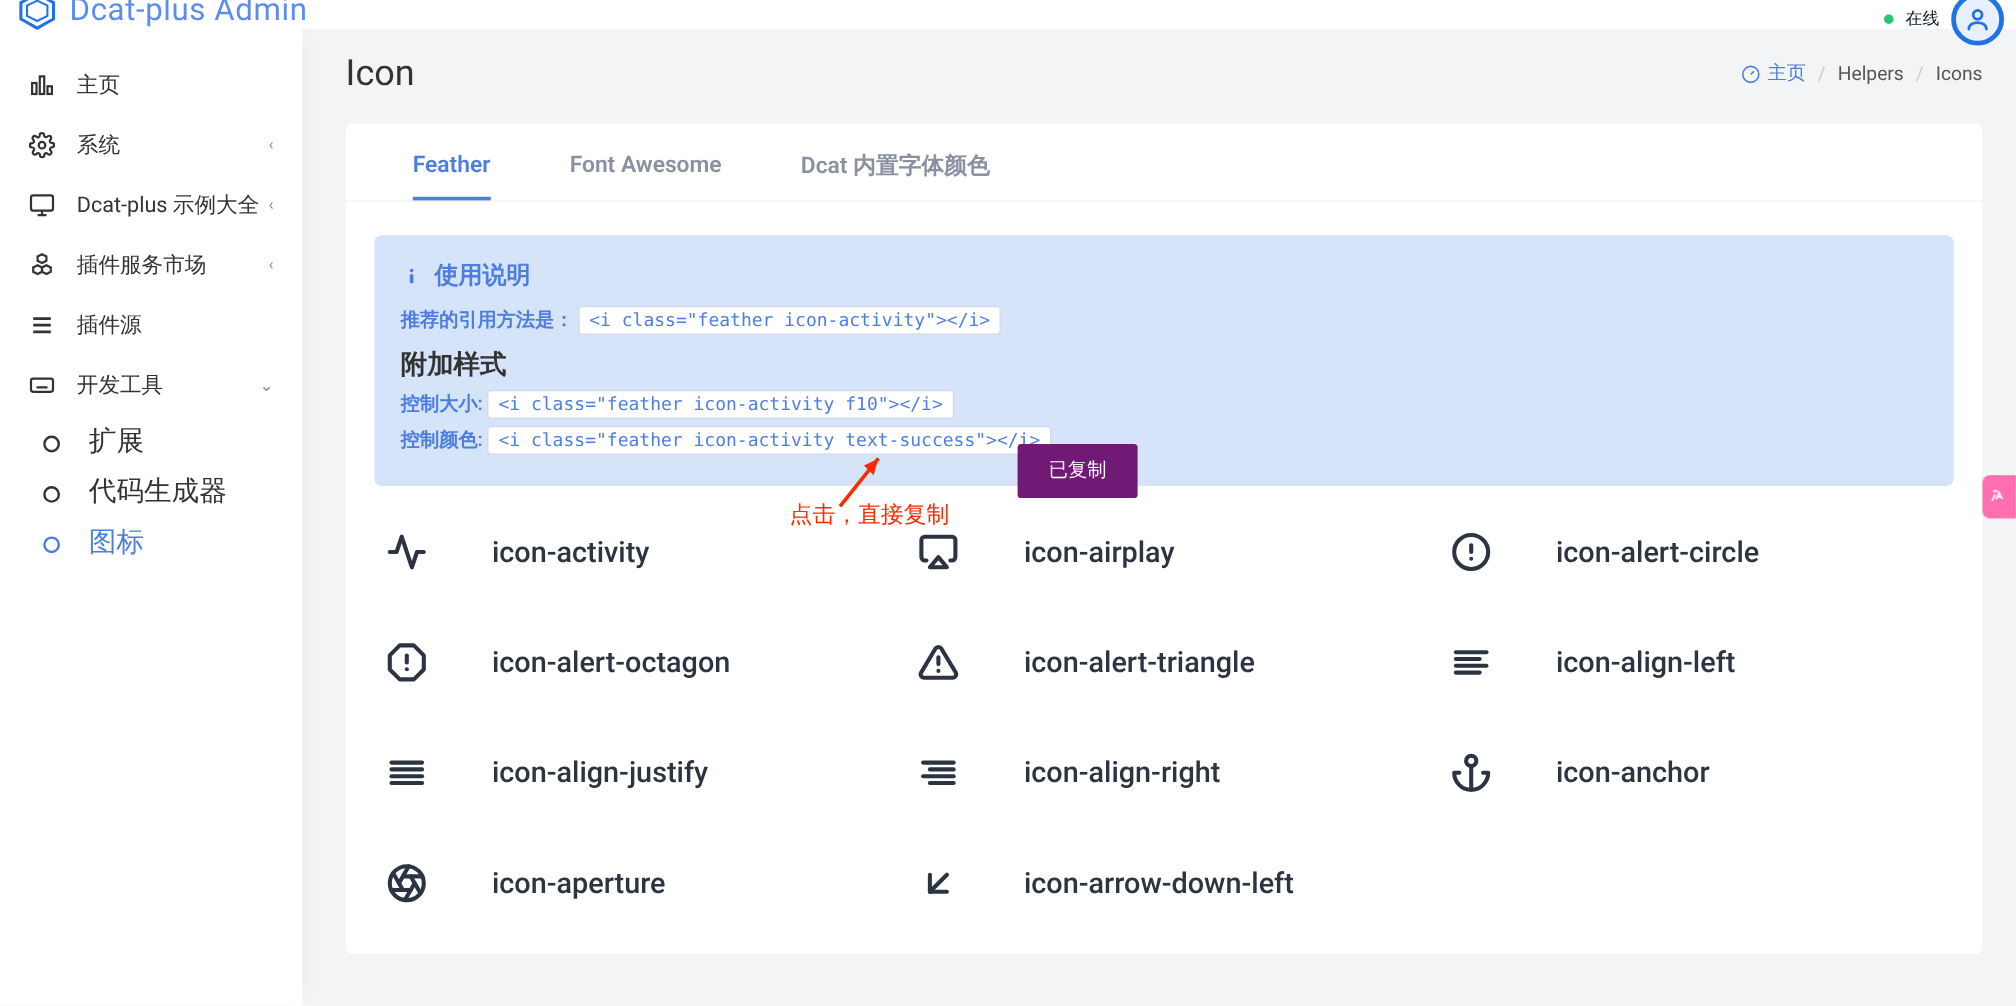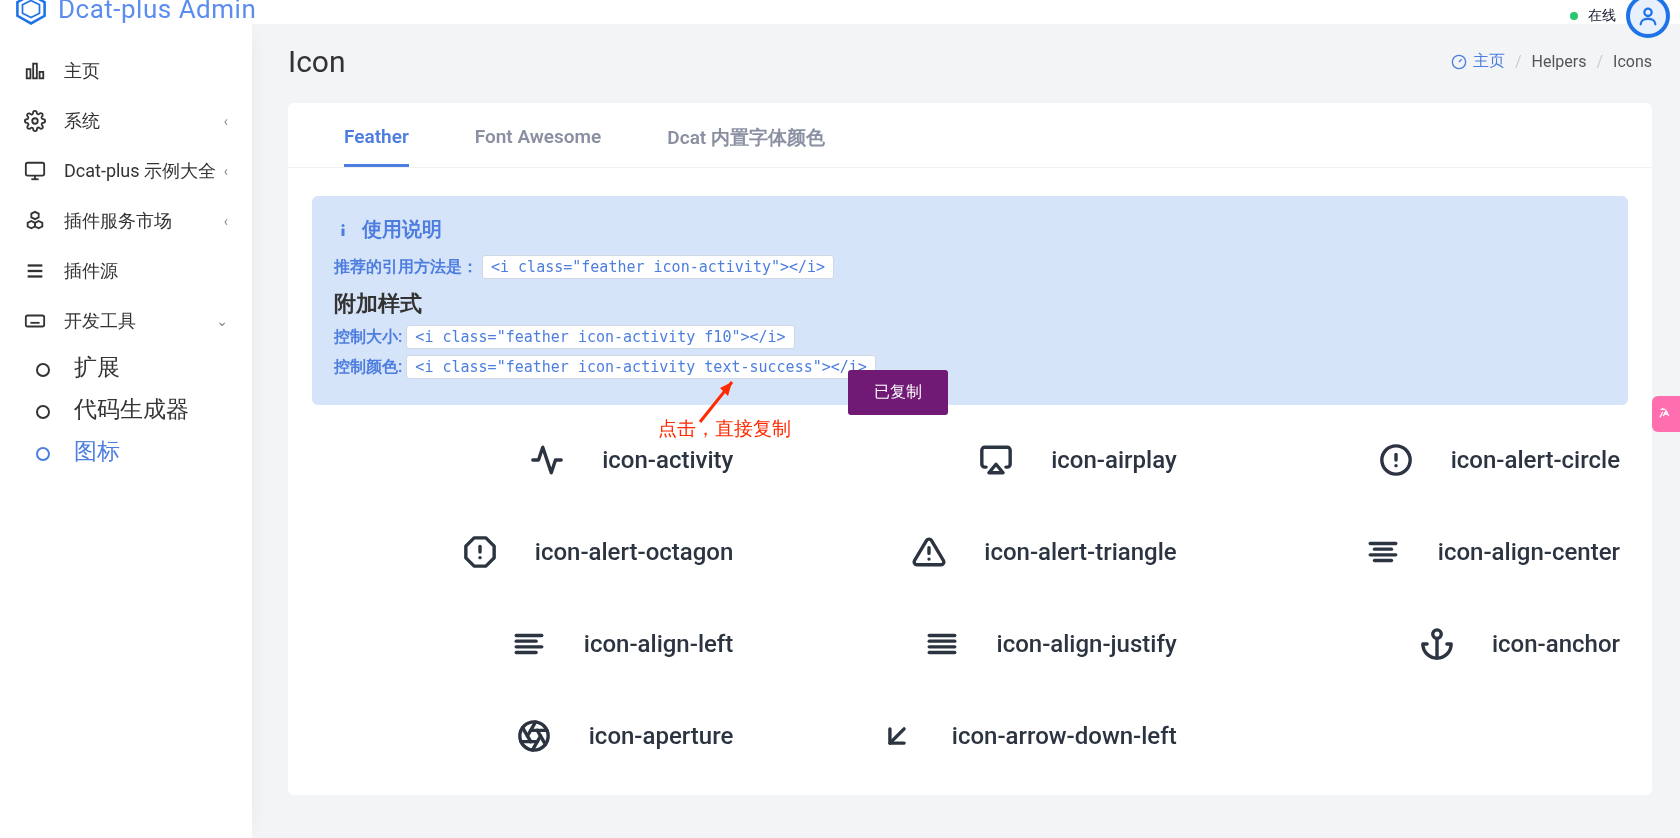--- a/index.html
+++ b/index.html
@@ -62,7 +62,7 @@
 
 
 .icon-grid { display: grid; grid-template-columns: repeat(3, 1fr); row-gap: 54px; column-gap: 30px; margin-top: 36px; padding: 0 8px; }
-.icon-cell { display: flex; align-items: center; gap: 36px; cursor: pointer; color: #2b3440; justify-content: flex-end; }
+.icon-cell { display: flex; align-items: center; gap: 52px; cursor: pointer; color: #2b3440; }
 .icon-cell .glyph { width: 38px; height: 38px; flex: 0 0 38px; display: flex; align-items: center; justify-content: center; }
 .icon-cell .name { font-size: 24px; color: #2b3440; font-weight: 500; }
 .icon-cell svg { width: 34px; height: 34px; stroke: #2b3440; stroke-width: 2.4; fill: none; stroke-linecap: round; stroke-linejoin: round; }

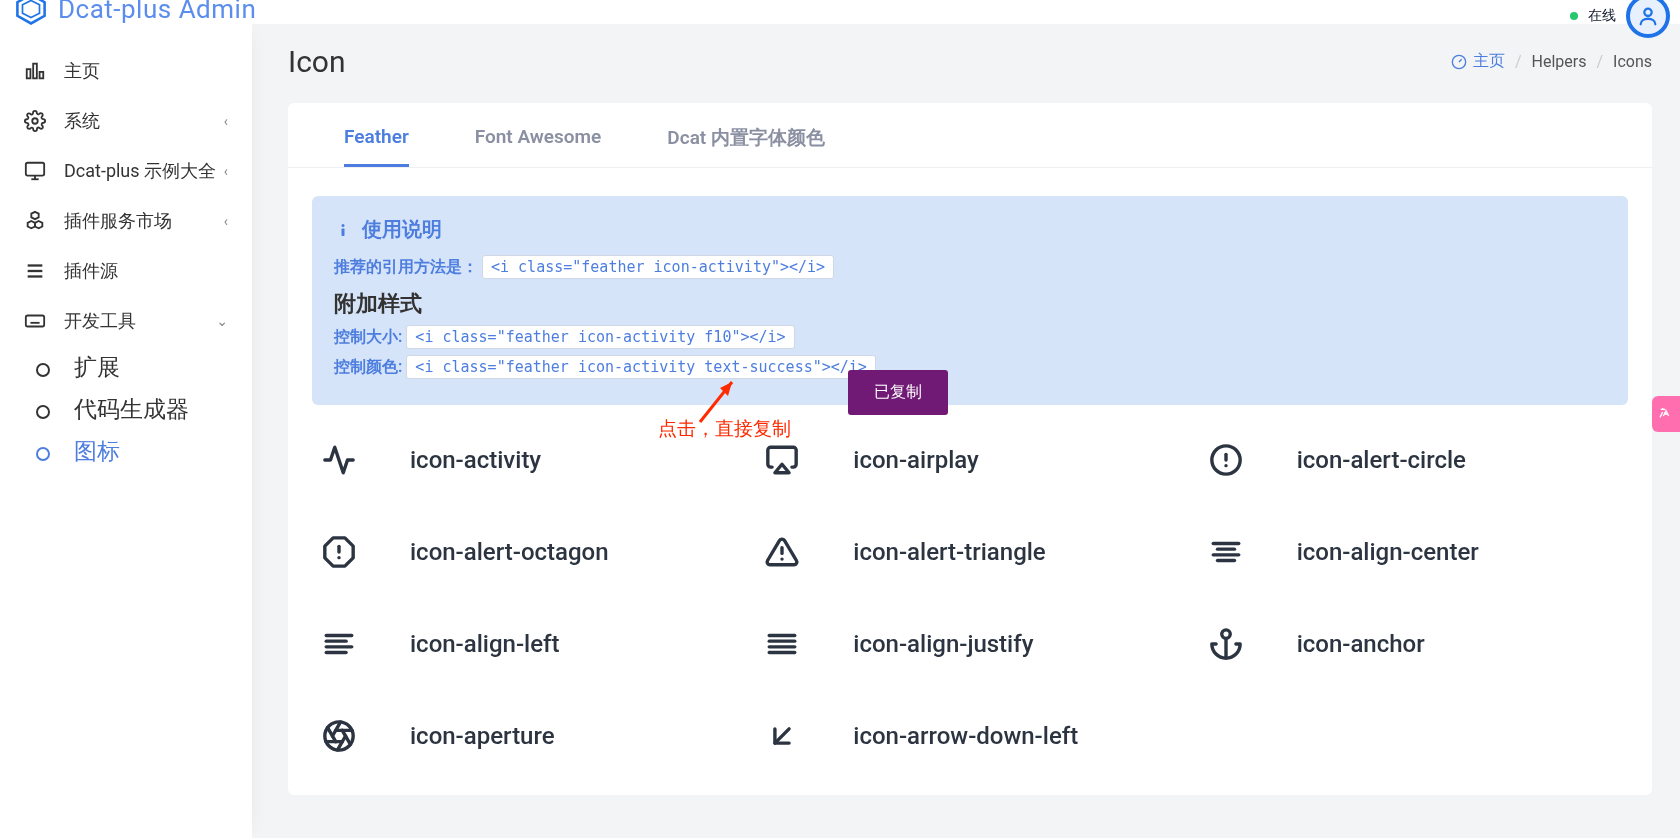--- a/index.html
+++ b/index.html
@@ -274,17 +274,6 @@
         <div class="icon-cell">
           <span class="glyph">
               <svg viewBox="0 0 24 24">
-                <line x1="18" y1="10" x2="6" y2="10"></line>
-                <line x1="21" y1="6" x2="3" y2="6"></line>
-                <line x1="21" y1="14" x2="3" y2="14"></line>
-                <line x1="18" y1="18" x2="6" y2="18"></line>
-              </svg>
-            </span>
-          <span class="name">icon-align-center</span>
-        </div>
-        <div class="icon-cell">
-          <span class="glyph">
-              <svg viewBox="0 0 24 24">
                 <line x1="17" y1="10" x2="3" y2="10"></line>
                 <line x1="21" y1="6" x2="3" y2="6"></line>
                 <line x1="21" y1="14" x2="3" y2="14"></line>

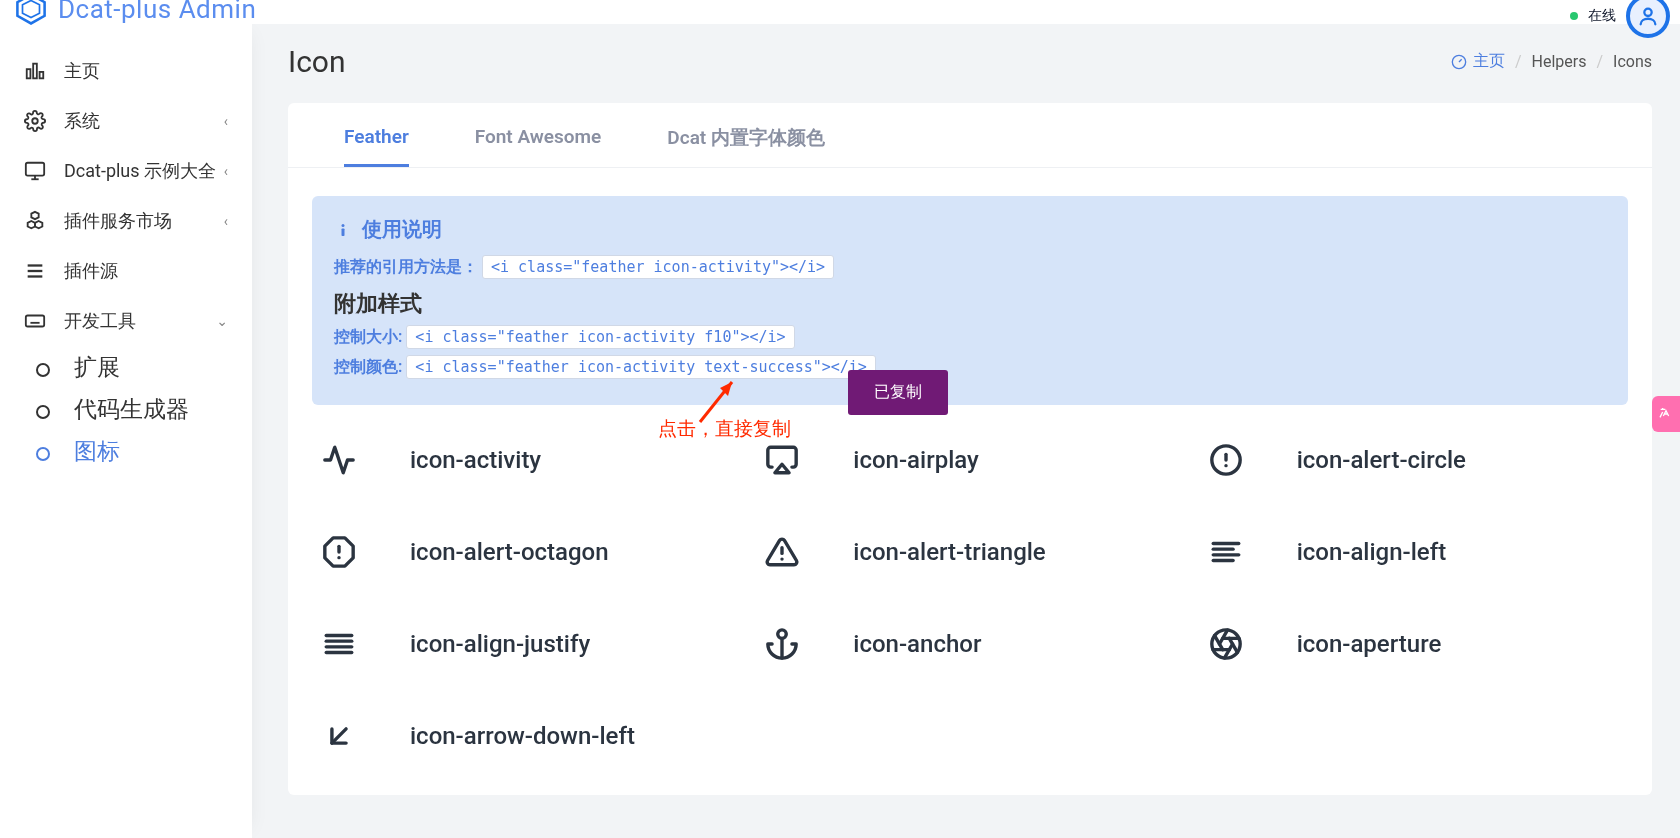--- a/index.html
+++ b/index.html
@@ -296,6 +296,17 @@
         <div class="icon-cell">
           <span class="glyph">
               <svg viewBox="0 0 24 24">
+                <line x1="21" y1="10" x2="7" y2="10"></line>
+                <line x1="21" y1="6" x2="3" y2="6"></line>
+                <line x1="21" y1="14" x2="3" y2="14"></line>
+                <line x1="21" y1="18" x2="7" y2="18"></line>
+              </svg>
+            </span>
+          <span class="name">icon-align-right</span>
+        </div>
+        <div class="icon-cell">
+          <span class="glyph">
+              <svg viewBox="0 0 24 24">
                 <circle cx="12" cy="5" r="3"></circle>
                 <line x1="12" y1="22" x2="12" y2="8"></line>
                 <path d="M5 12H2a10 10 0 0 0 20 0h-3"></path>

